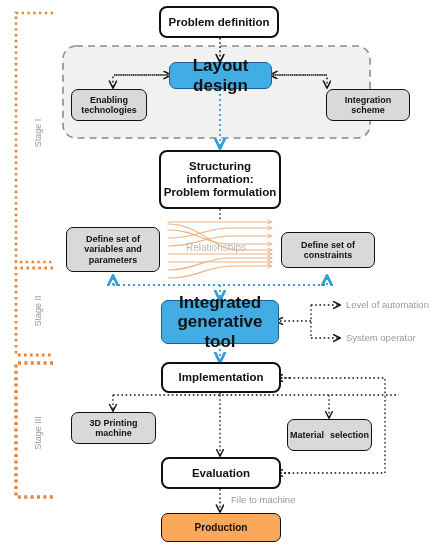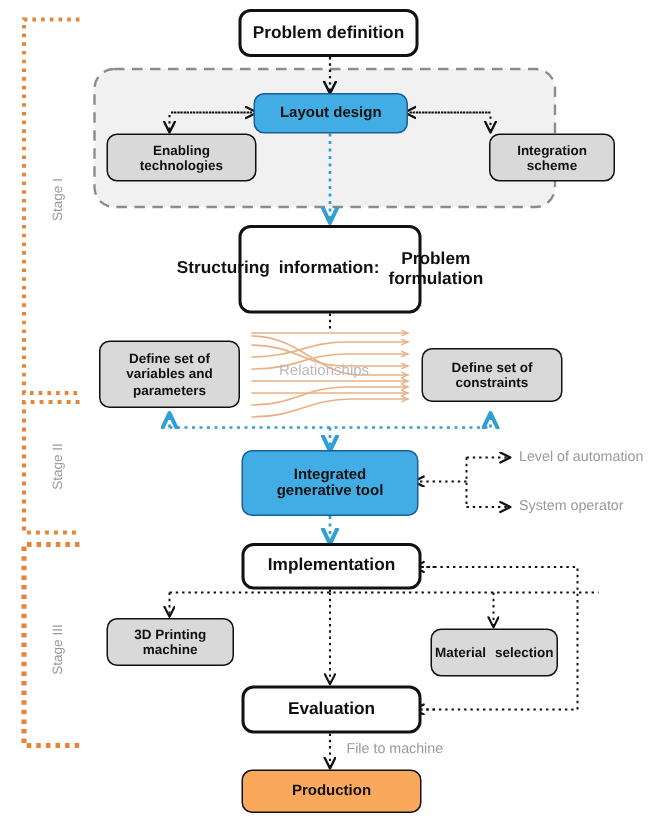--- a/index.html
+++ b/index.html
@@ -41,7 +41,7 @@
   .n-blue{
     background:#41ade4;
     border:1.6px solid #1a5f96;
-    font-size:10px;
+    font-size:17px;
     border-radius:7px;
   }
   .n-orange{

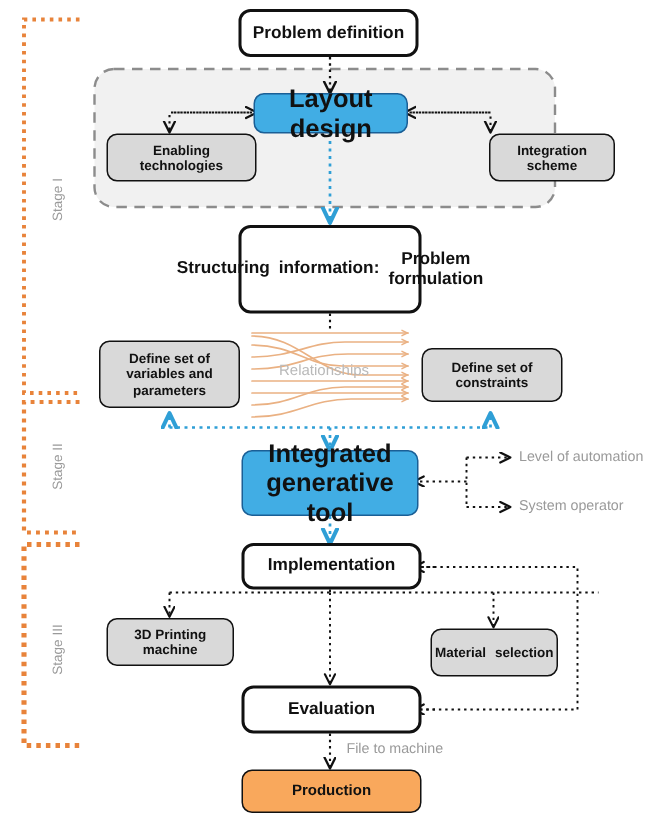--- a/index.html
+++ b/index.html
@@ -177,7 +177,7 @@
     <span>Layout design</span>
   </div>
 
-  <div class="node n-grey" style="left:71px;top:89px;width:100px;height:32px;flex-direction:column;">
+  <div class="node n-grey" style="left:71px;top:89px;width:76px;height:32px;flex-direction:column;">
     <span>Enabling</span>
     <span>technologies</span>
   </div>

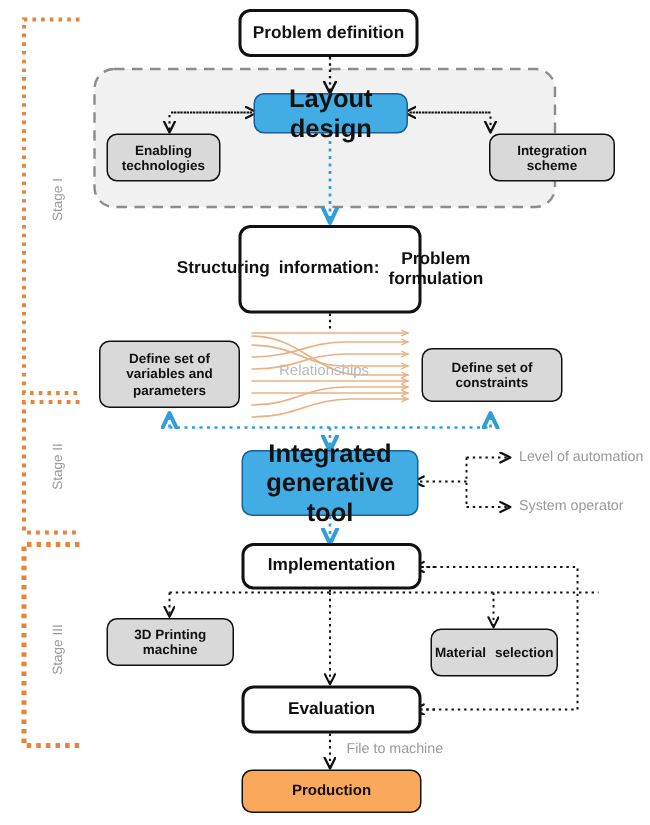--- a/index.html
+++ b/index.html
@@ -187,7 +187,7 @@
     <span>scheme</span>
   </div>
 
-  <div class="node n-white" style="left:159px;top:150px;width:122px;height:59px;flex-direction:row;">
+  <div class="node n-white" style="left:159px;top:150px;width:122px;height:59px;flex-direction:column;">
     <span>Structuring</span>
     <span>information:</span>
     <span>Problem formulation</span>

